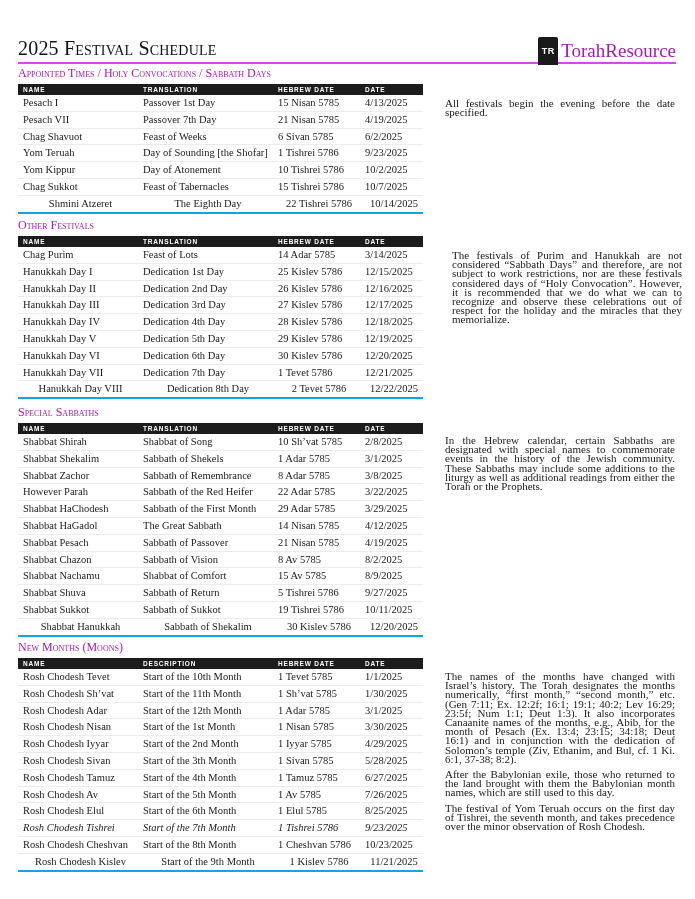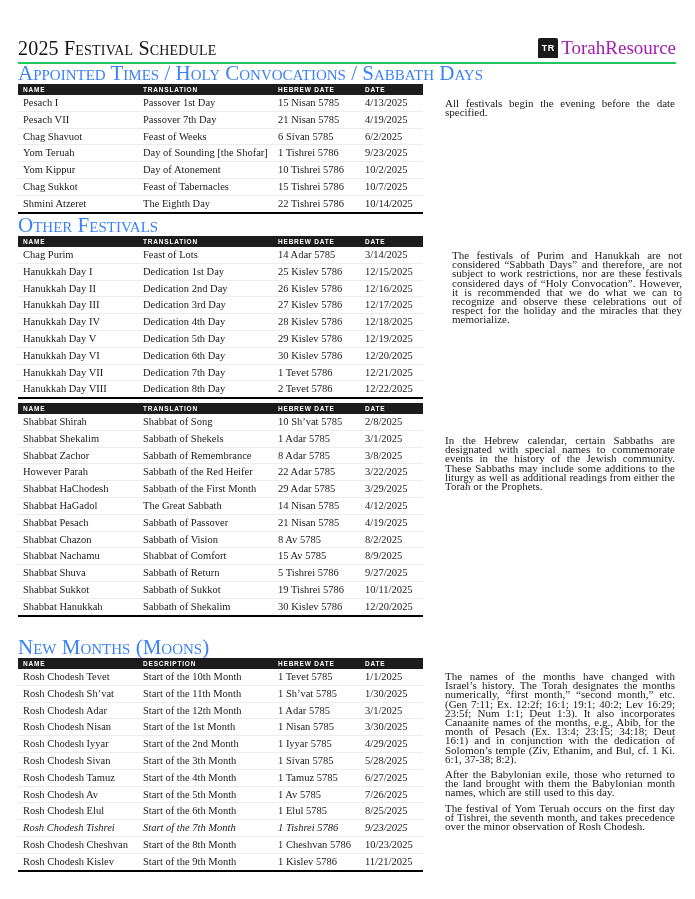--- a/index.html
+++ b/index.html
@@ -9,7 +9,7 @@
     }
     .header {
       position: absolute; left: 18px; top: 36px; width: 658px; height: 26px;
-      border-bottom: 2px solid #22c55e;
+      border-bottom: 2px solid #d946ef;
     }
     .page-title {
       position: absolute; left: 0; top: 0; font-size: 20px; line-height: 24px;

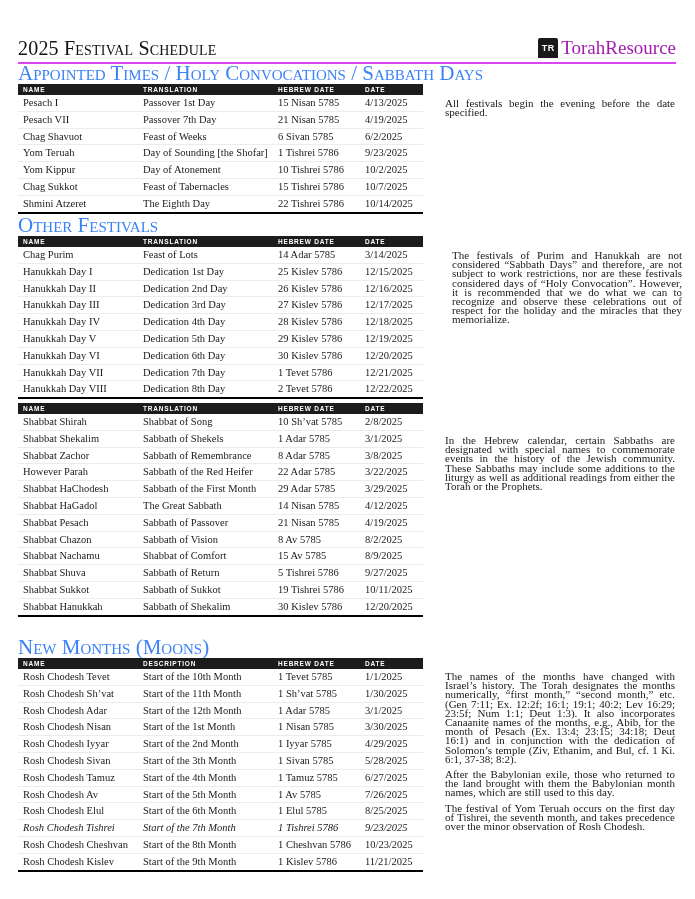--- a/index.html
+++ b/index.html
@@ -19,7 +19,7 @@
       position: absolute; right: 0; top: 1px; display: flex; align-items: center; gap: 3px;
     }
     .logo-icon {
-      width: 20px; height: 20px; background: #1a1a1a; color: #fff; font-family: "Liberation Sans", sans-serif;
+      width: 20px; height: 28px; background: #1a1a1a; color: #fff; font-family: "Liberation Sans", sans-serif;
       font-size: 9px; font-weight: bold; display: flex; align-items: center; justify-content: center;
       letter-spacing: 0.5px; border-radius: 2px 2px 0 0;
     }

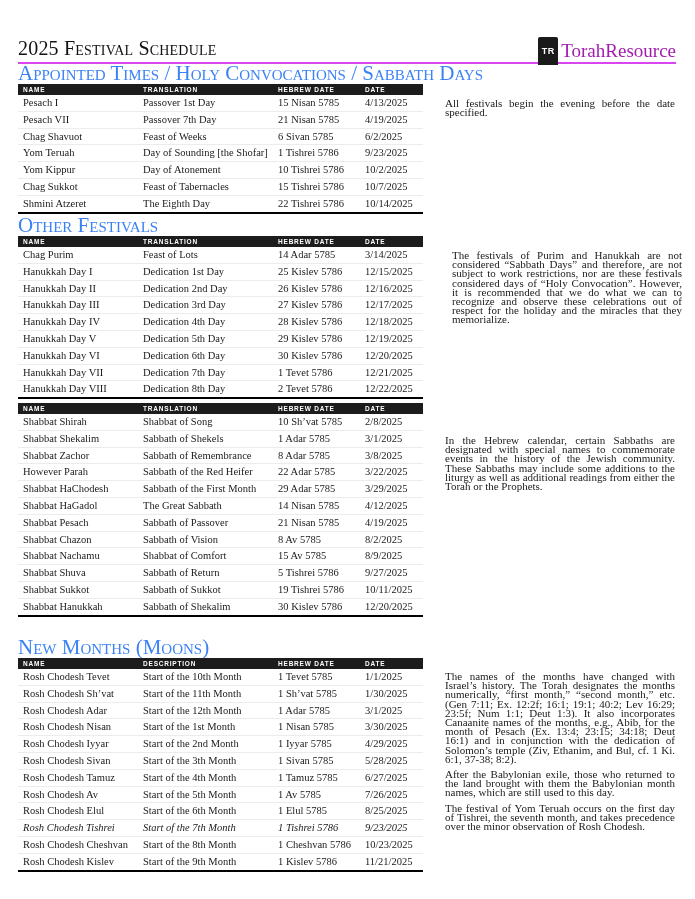--- a/index.html
+++ b/index.html
@@ -27,7 +27,7 @@
 
     .section { position: absolute; left: 18px; width: 405px; }
     .section-title {
-      font-size: 21px; line-height: 18px; font-variant: small-caps; color: #3b82f6; margin: 0 0 2px 0;
+      font-size: 12px; line-height: 18px; font-variant: small-caps; color: #a21caf; margin: 0 0 2px 0;
       white-space: nowrap;
     }
     table { border-collapse: collapse; width: 405px; table-layout: fixed; }

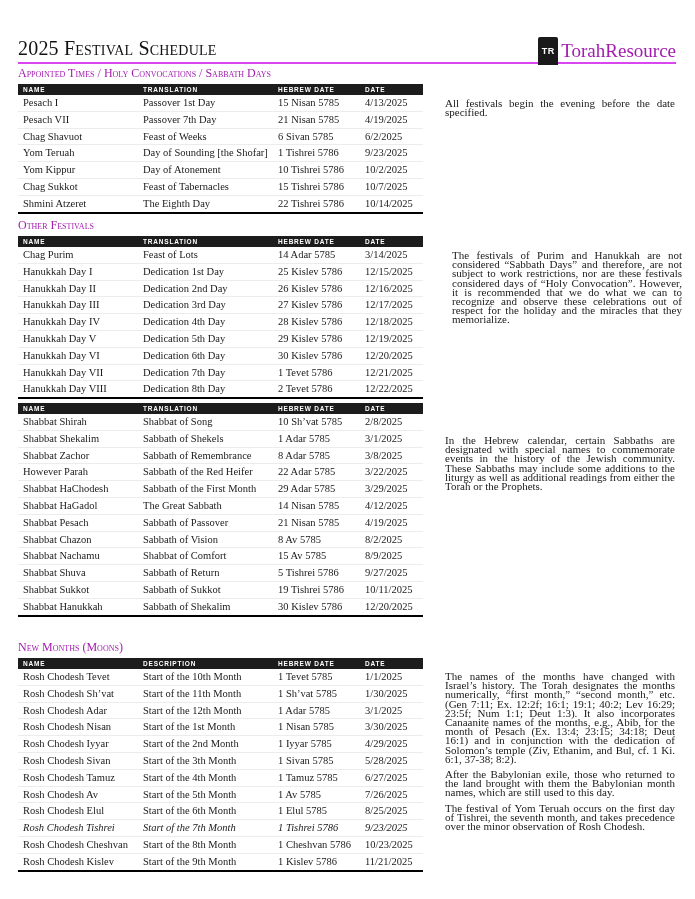--- a/index.html
+++ b/index.html
@@ -40,7 +40,7 @@
       font-size: 10.5px; line-height: 15.8px; height: 15.8px; padding: 0 0 0 5px; white-space: nowrap;
       border-bottom: 1px solid #ececec; color: #1a1a1a;
     }
-    tbody tr:last-child td { border-bottom: 2px solid #000000; }
+    tbody tr:last-child td { border-bottom: 2px solid #0ea5e9; text-align: center; }
     tr.italic td { font-style: italic; }
     col.c1 { width: 120px; } col.c2 { width: 135px; } col.c3 { width: 87px; } col.c4 { width: 63px; }
 

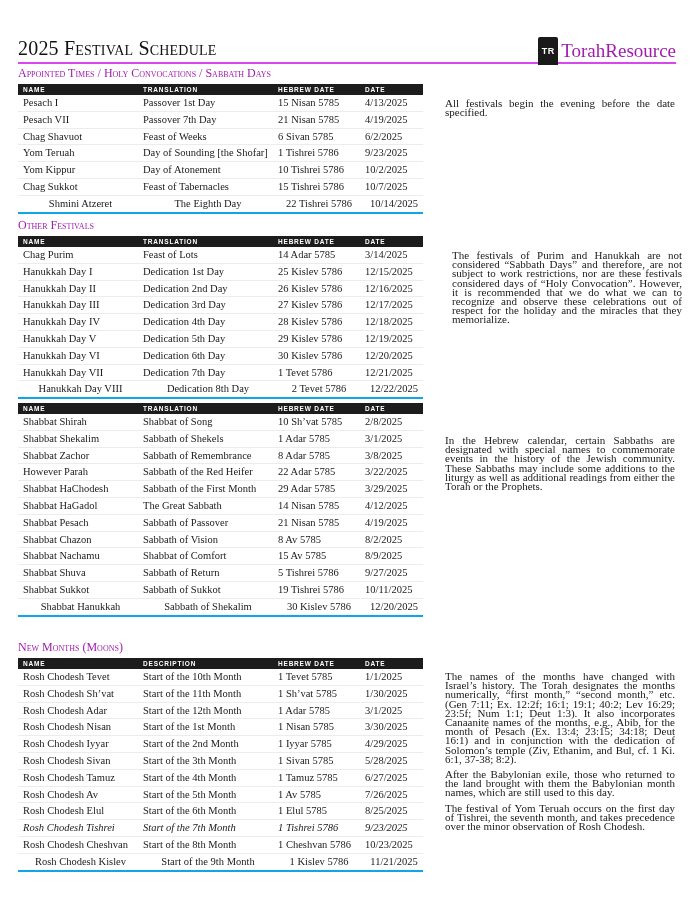--- a/index.html
+++ b/index.html
@@ -208,6 +208,7 @@
   </div>
 
 <div class="section" style="top:403px;">
+  <div class="section-title">Special Sabbaths</div>
   <table>
     <colgroup>
         <col class="c1">

